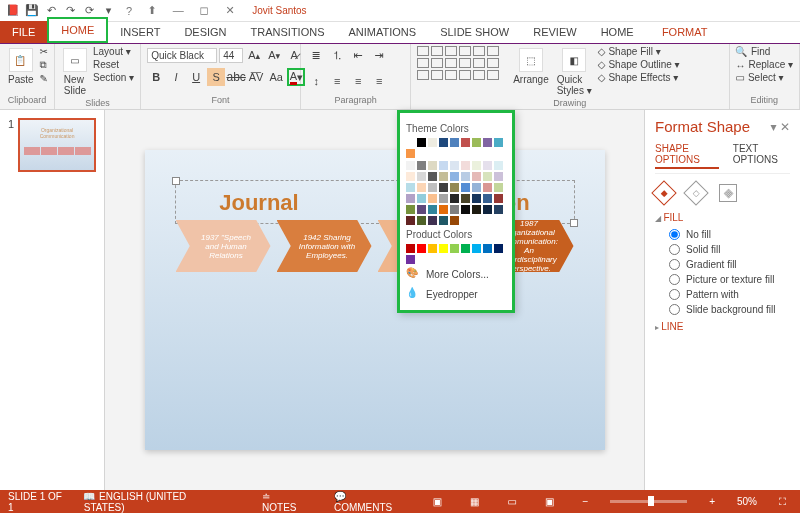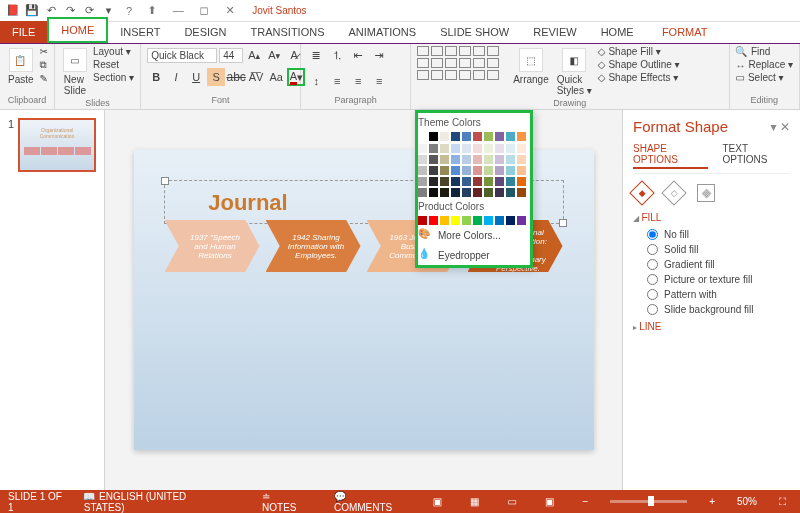--- a/index.html
+++ b/index.html
@@ -68,7 +68,7 @@
 .zoom-track{width:80px;height:3px;background:rgba(255,255,255,.4);position:relative}
 .zoom-track::after{content:"";position:absolute;width:6px;height:10px;background:#fff;left:38px;top:-4px}
 
-.picker{position:absolute;top:0;left:310px;width:118px;background:#fff;border:3px solid #1fb842;z-index:50;box-shadow:2px 2px 8px rgba(0,0,0,.2);}
+.picker{position:absolute;top:0;left:292px;width:118px;background:#fff;border:3px solid #1fb842;z-index:50;box-shadow:2px 2px 8px rgba(0,0,0,.2);padding:6px}
 .picker-h{font-size:10px;color:#555;margin:4px 0}
 .swatches{display:flex;flex-wrap:wrap;gap:2px}
 .sw{width:9px;height:9px;cursor:pointer}

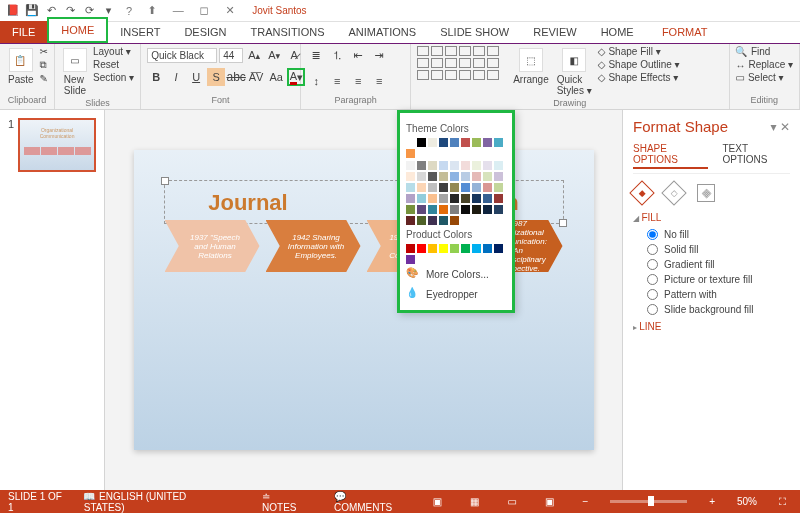--- a/index.html
+++ b/index.html
@@ -48,7 +48,7 @@
 .arrows-row{display:flex;gap:6px;margin-top:50px;justify-content:center}
 .chev{position:relative;width:95px;height:52px;display:flex;align-items:center;justify-content:center;padding:0 12px 0 18px;color:#fff;font-size:8px;font-style:italic;text-align:center;clip-path:polygon(0 0,85% 0,100% 50%,85% 100%,0 100%,15% 50%)}
 .c1{background:#f0c3a8}.c2{background:#d97e3e}.c3{background:#efb58b}.c4{background:#c65f1f}
-.format-pane{width:178px;border-left:1px solid #d4d4d4;padding:8px 10px;background:#fff}
+.format-pane{width:156px;border-left:1px solid #d4d4d4;padding:8px 10px;background:#fff}
 .fp-title{color:#c43e1c;font-size:15px;font-weight:400;display:flex;justify-content:space-between;align-items:center}
 .fp-close{color:#888;font-size:12px}
 .fp-tabs{display:flex;gap:14px;margin-top:8px;font-size:10px;border-bottom:1px solid #eee;padding-bottom:4px}

